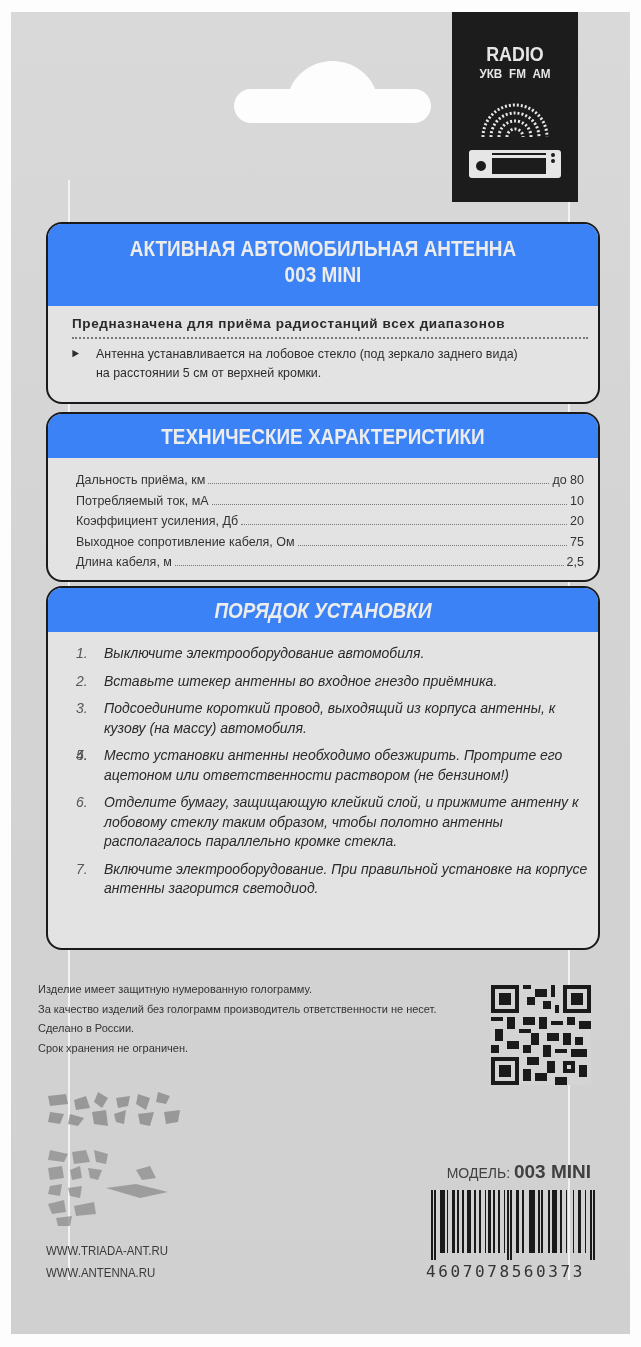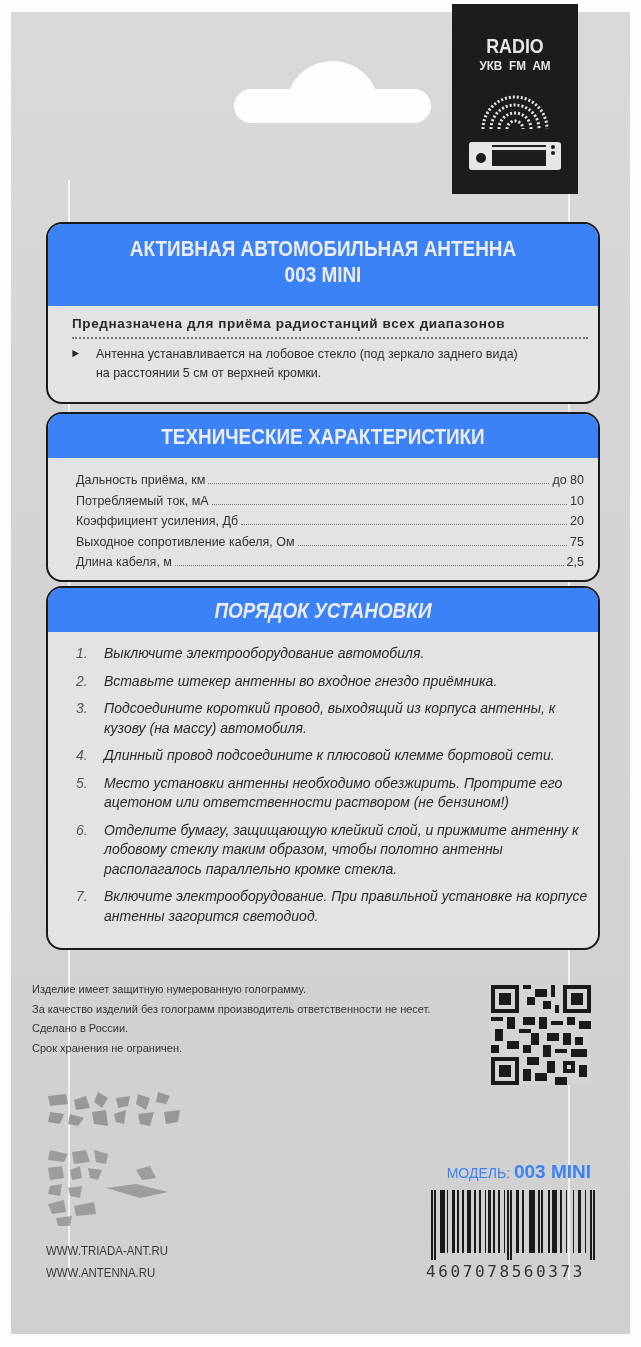--- a/index.html
+++ b/index.html
@@ -25,7 +25,7 @@
     background: #fdfdfd; border-radius: 17px;
   }
   .radio-badge {
-    position: absolute; left: 452px; top: 4px; width: 126px; height: 190px;
+    position: absolute; left: 452px; top: 12px; width: 126px; height: 190px;
     background: #1c1c1c; color: #e6e6e6; text-align: center;
   }
   .radio-badge .r-title {

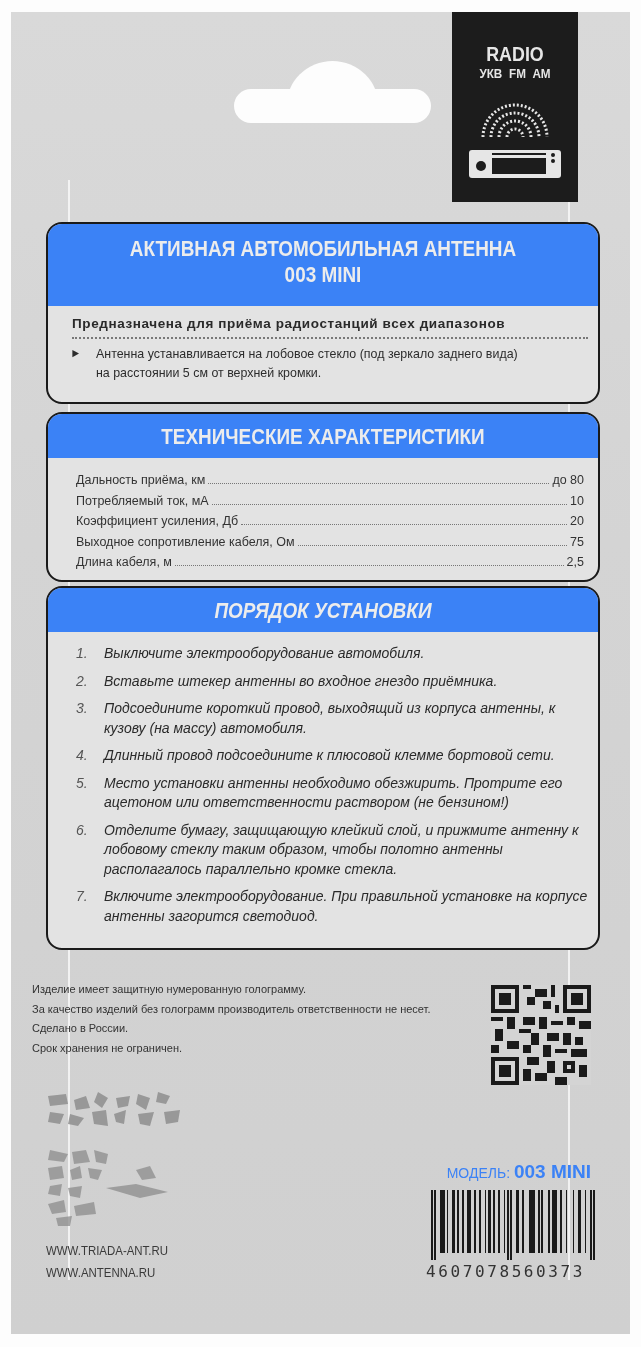--- a/index.html
+++ b/index.html
@@ -198,7 +198,7 @@
     <li><span class="num">1.</span><span>Выключите электрооборудование автомобиля.</span></li>
     <li><span class="num">2.</span><span>Вставьте штекер антенны во входное гнездо приёмника.</span></li>
     <li><span class="num">3.</span><span>Подсоедините короткий провод, выходящий из корпуса антенны, к кузову (на массу) автомобиля.</span></li>
-    <li><span class="num">4.</span><span>Длинный провод подсоедините к плюсовой клемме бортовой сети.</span></li>
+    <li><span class="num">4.</span></li>
     <li><span class="num">5.</span><span>Место установки антенны необходимо обезжирить. Протрите его ацетоном или ответственности раствором (не бензином!)</span></li>
     <li><span class="num">6.</span><span>Отделите бумагу, защищающую клейкий слой, и прижмите антенну к лобовому стеклу таким образом, чтобы полотно антенны располагалось параллельно кромке стекла.</span></li>
     <li><span class="num">7.</span><span>Включите электрооборудование. При правильной установке на корпусе антенны загорится светодиод.</span></li>

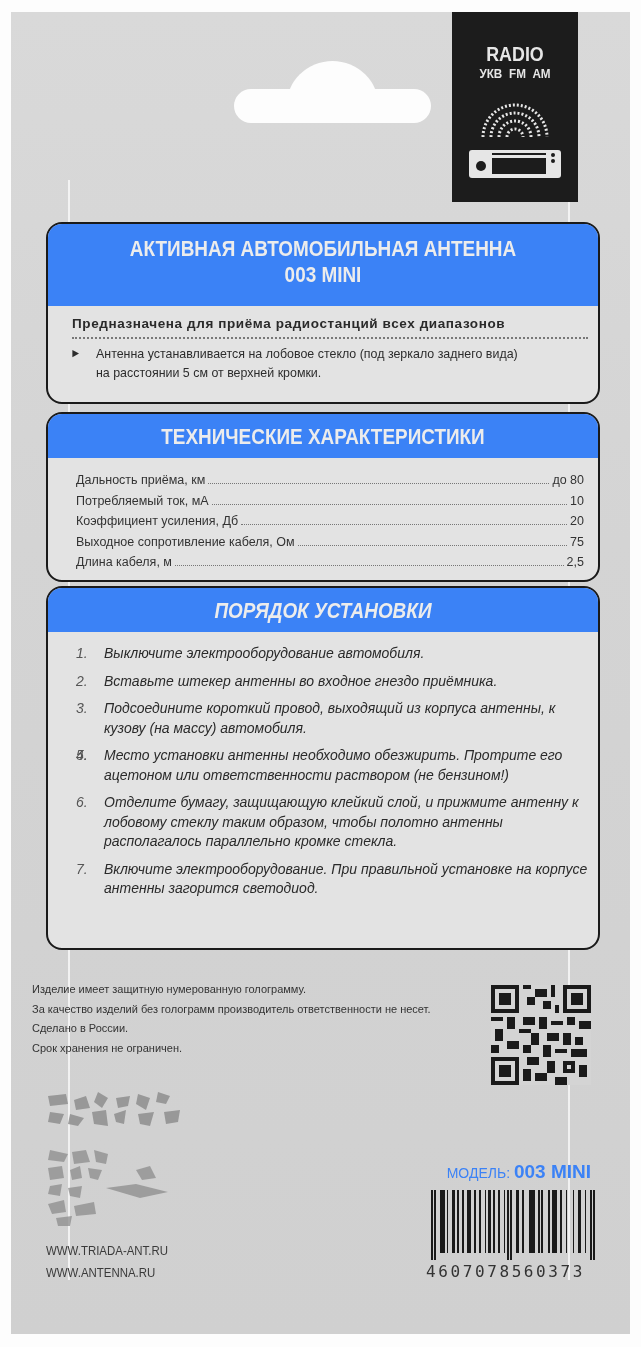--- a/index.html
+++ b/index.html
@@ -84,7 +84,7 @@
   .steps li .num { position: absolute; left: 0; top: 0; color: #555; }
 
   .footer-text {
-    position: absolute; left: 32px; top: 980px; font-size: 11px; line-height: 19.5px; color: #333;
+    position: absolute; left: 38px; top: 980px; font-size: 11px; line-height: 19.5px; color: #333;
   }
   .qr {
     position: absolute; left: 491px; top: 985px; width: 100px; height: 100px;

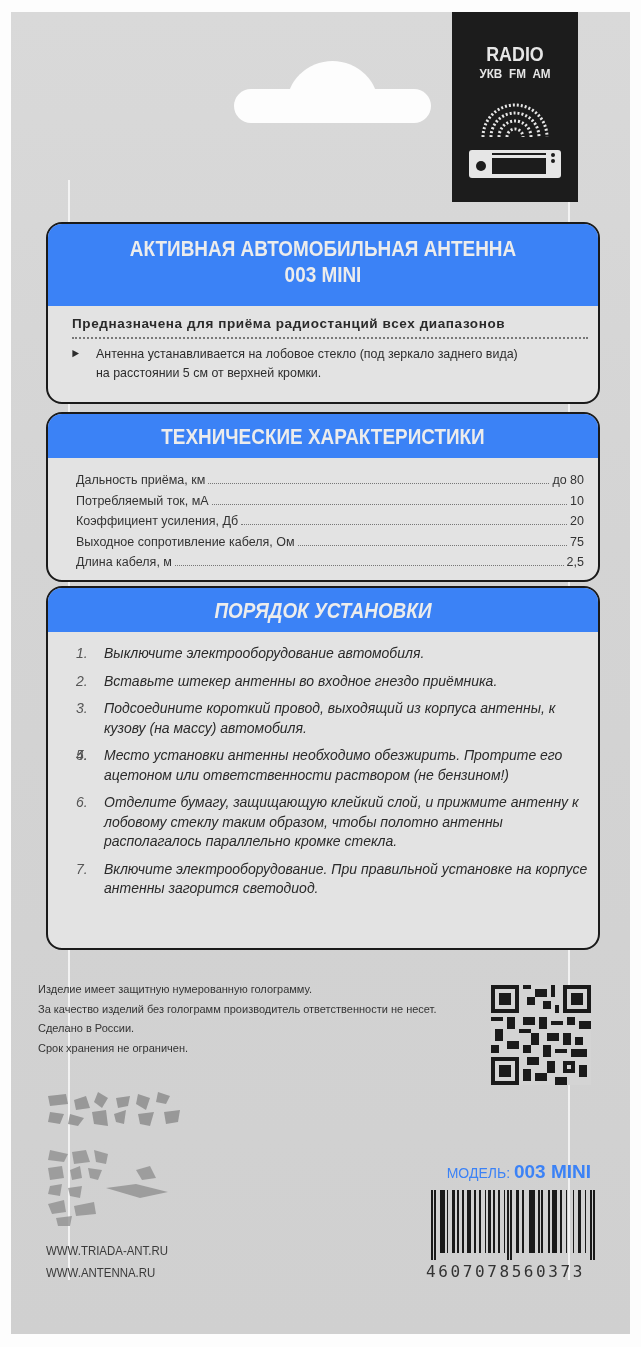--- a/index.html
+++ b/index.html
@@ -96,7 +96,7 @@
     transform-origin: left; transform: scaleX(0.88);
   }
   .model {
-    position: absolute; right: 50px; top: 1161px; font-size: 14px; color: #3b82f6;
+    position: absolute; right: 50px; top: 1161px; font-size: 14px; color: #404040;
   }
   .model b { font-size: 19px; }
   .barcode {

